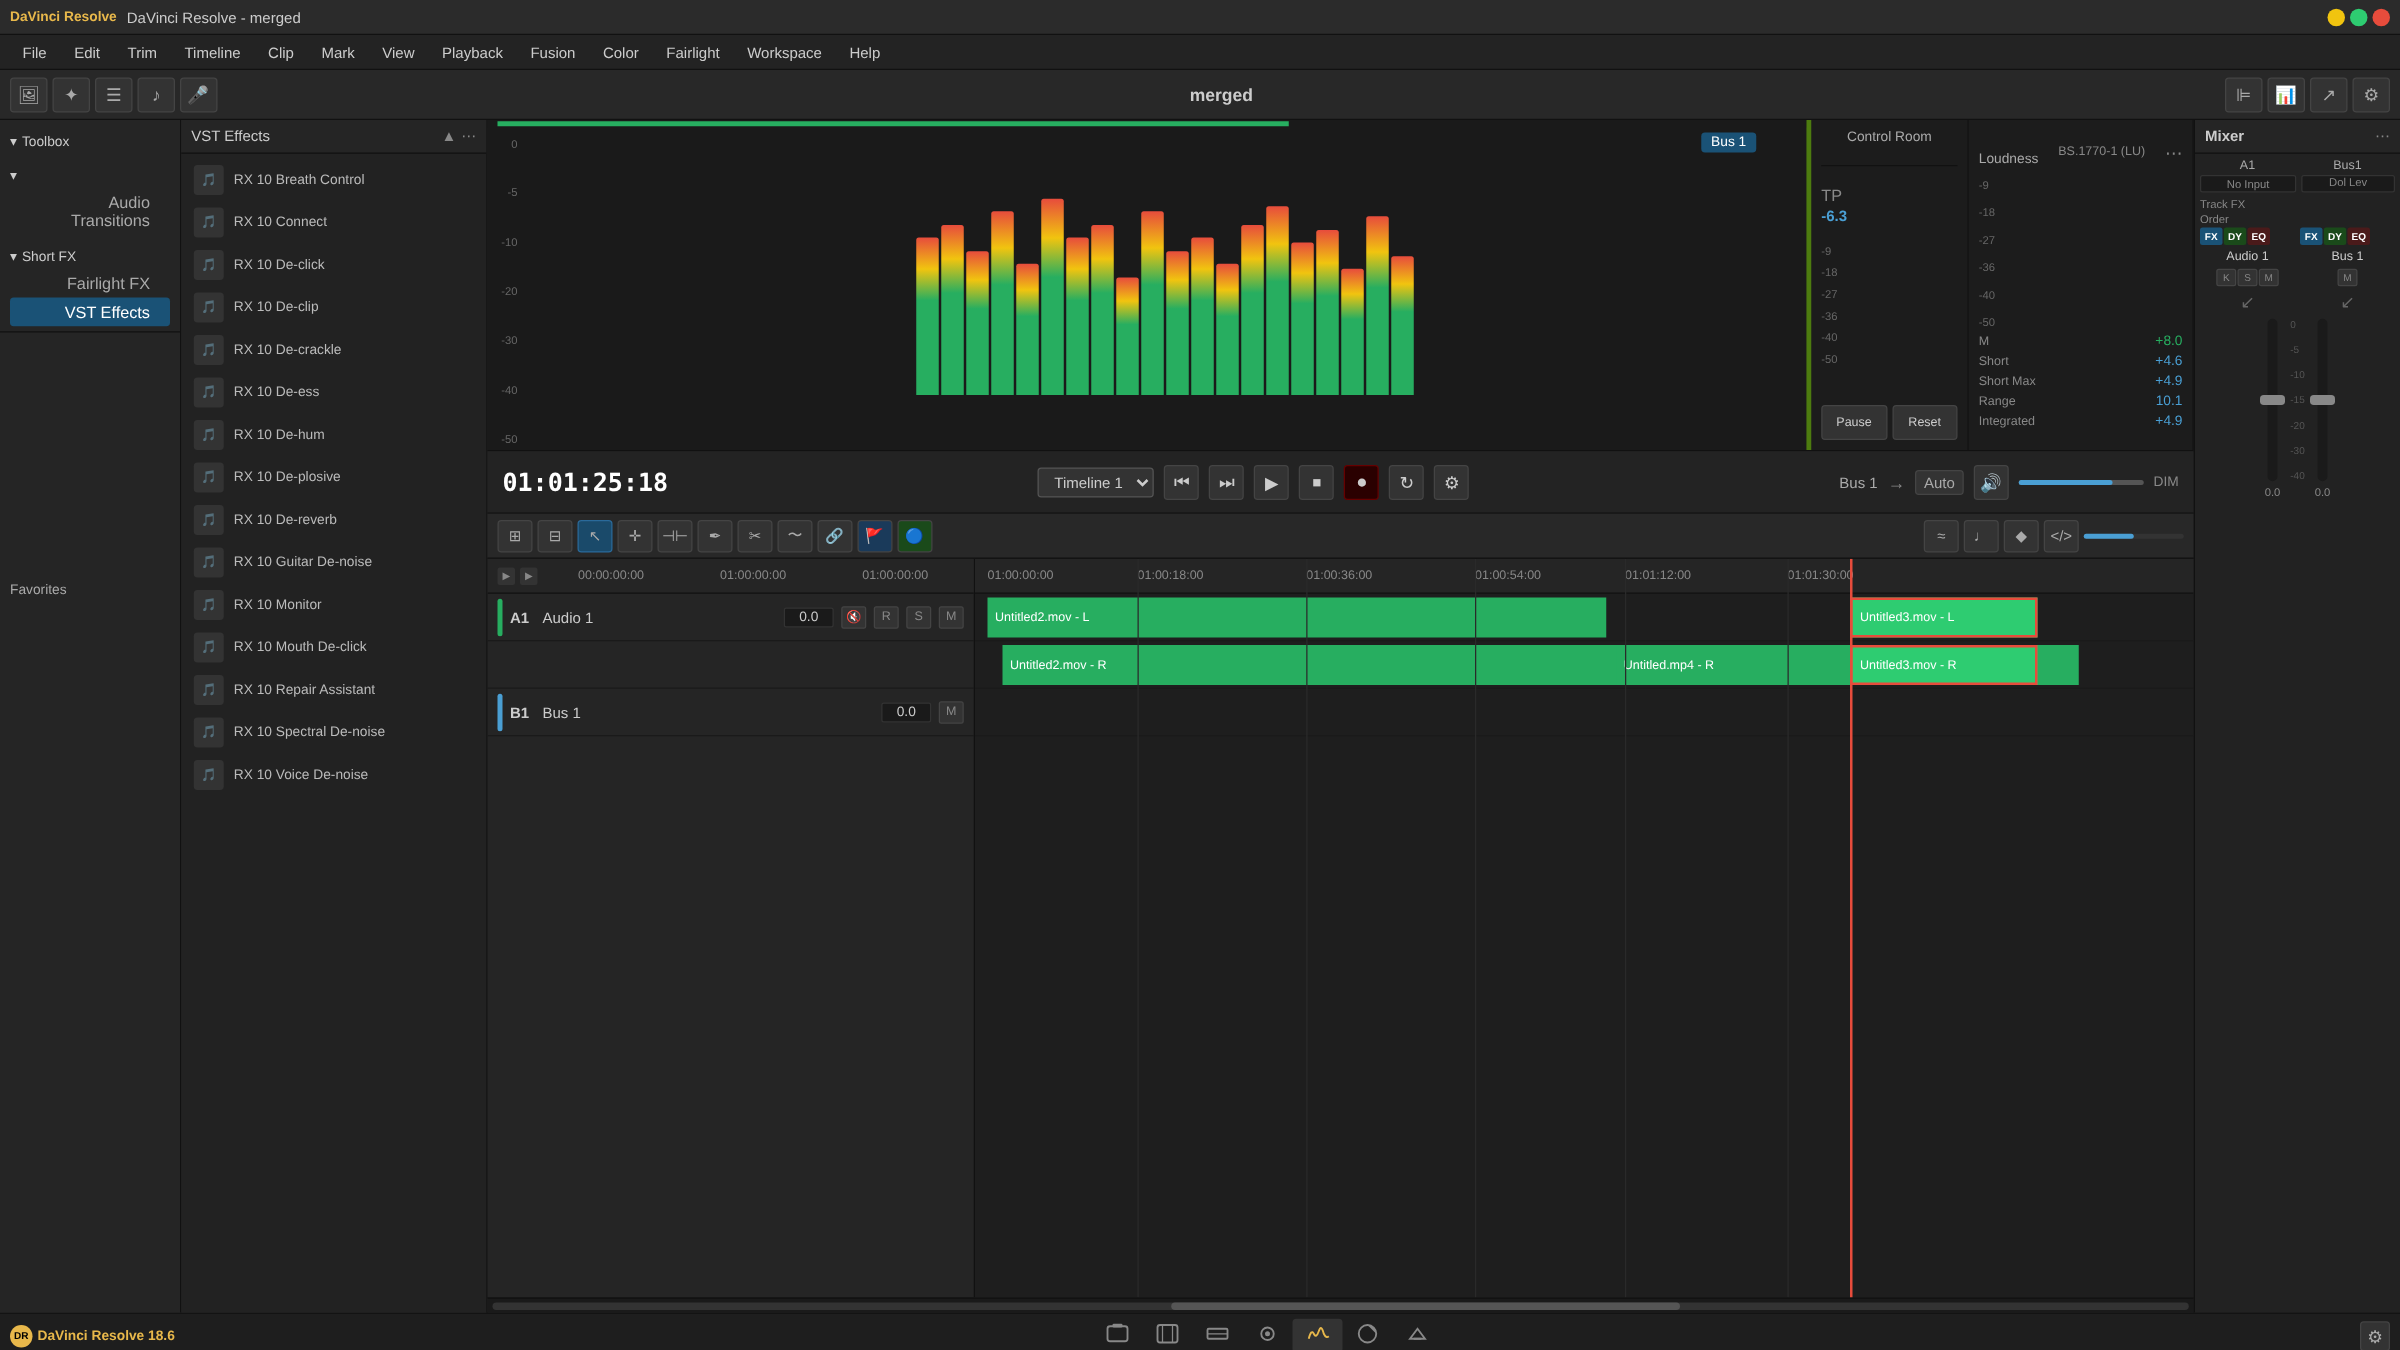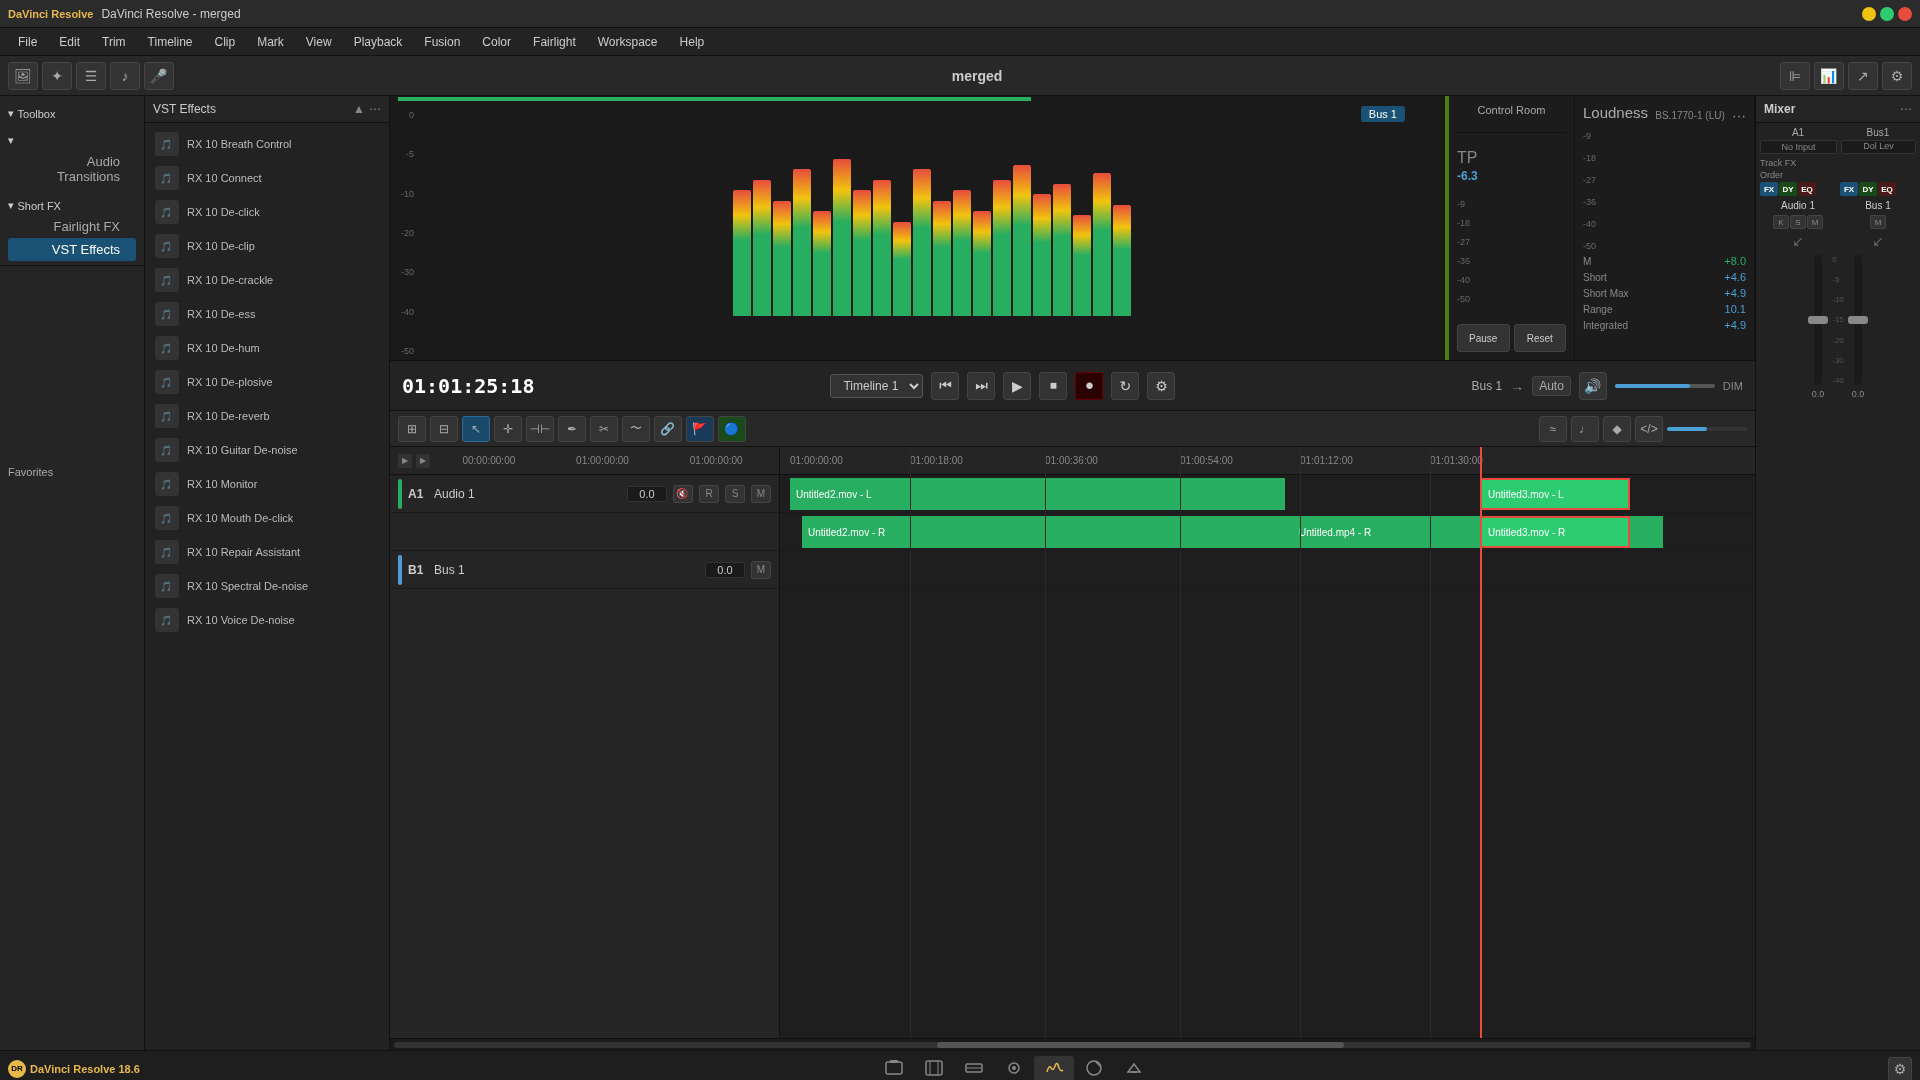--- a/index.html
+++ b/index.html
@@ -60,7 +60,7 @@
     .cr-meter-value { color: #4a9fd4; font-size: 12px; font-weight: bold; }
 
     #loudness-panel { width: 180px; background: #1c1c1c; border-right: 1px solid #111; padding: 8px; }
-    .loudness-title { color: #aaa; font-size: 15px; text-align: center; margin-bottom: 6px; }
+    .loudness-title { color: #aaa; font-size: 11px; text-align: center; margin-bottom: 6px; margin-top: 17px; }
     .loudness-row { display: flex; justify-content: space-between; align-items: center; margin-bottom: 4px; }
     .loudness-label { color: #888; font-size: 10px; }
     .loudness-value { font-size: 11px; }

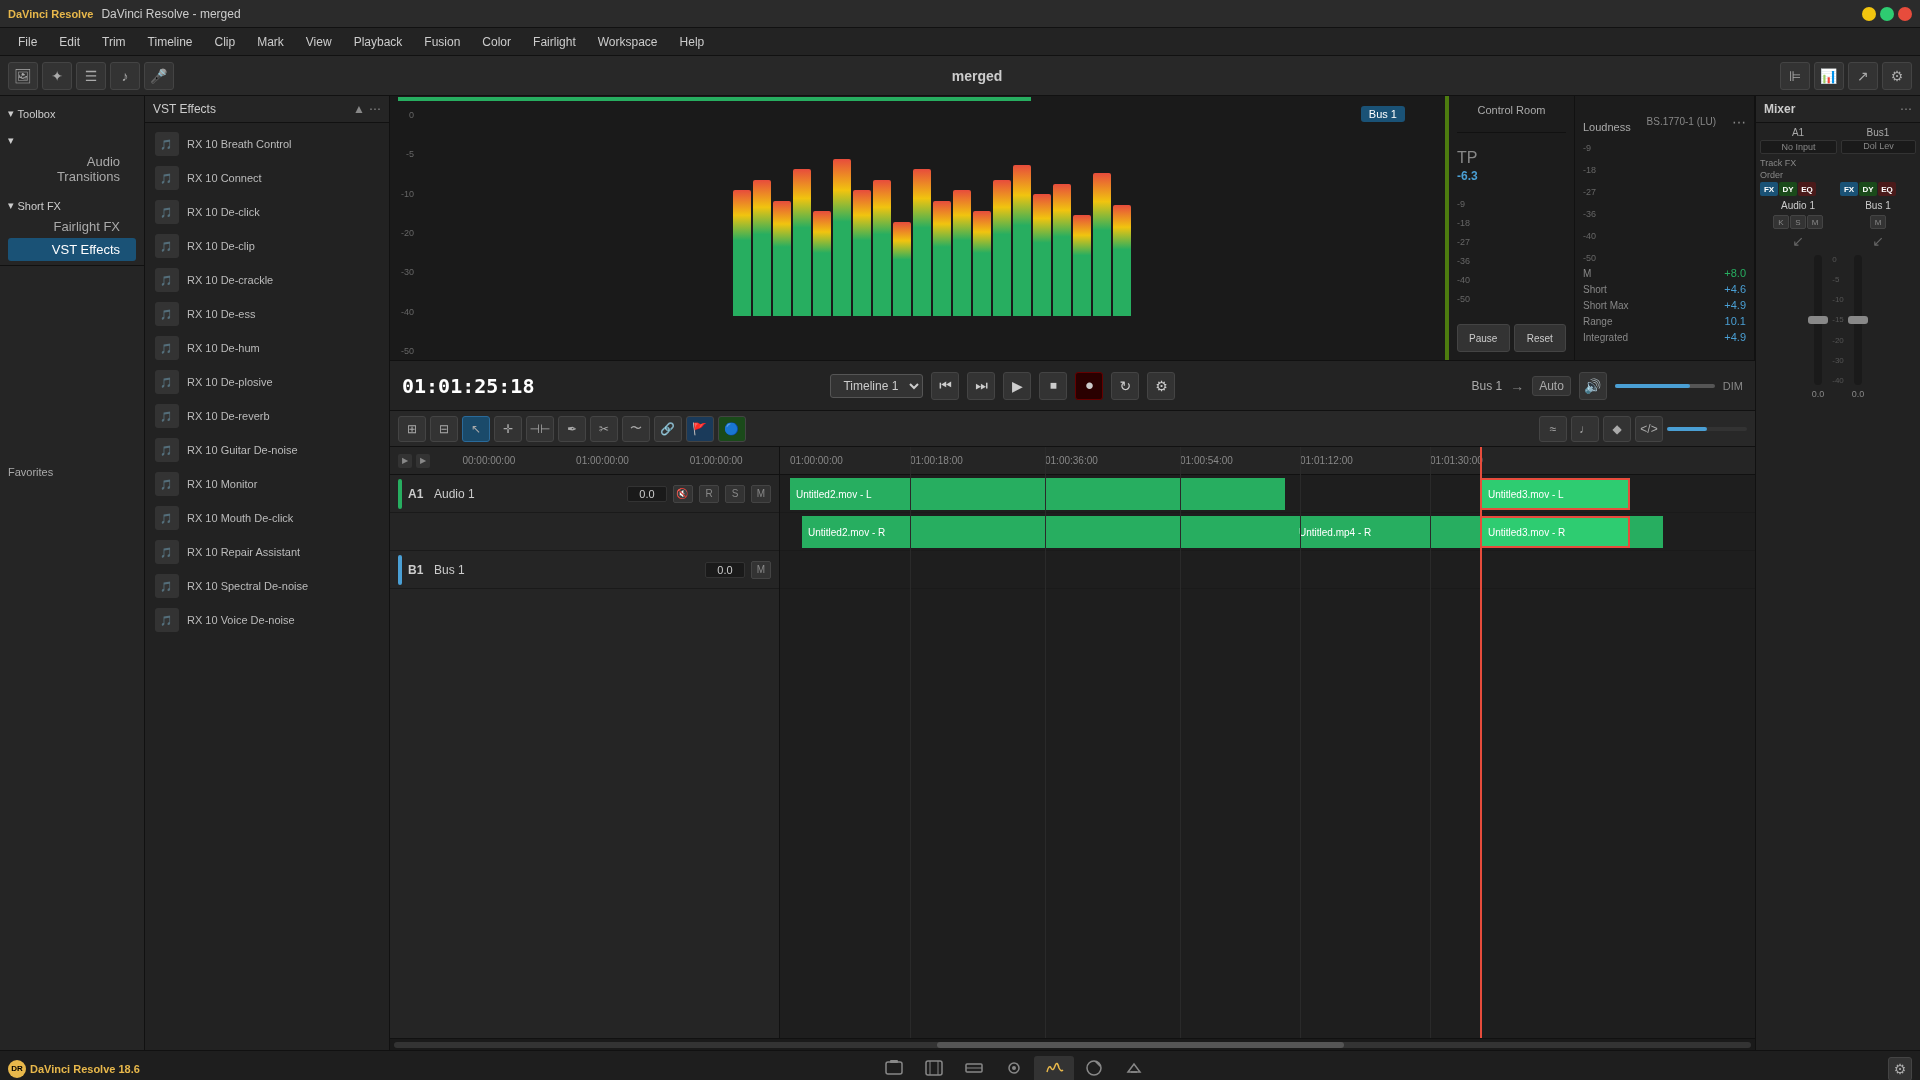--- a/index.html
+++ b/index.html
@@ -56,7 +56,7 @@
     #control-room { width: 130px; background: #1c1c1c; border-left: 4px solid #4d7c0f; border-right: 1px solid #111; padding: 8px; display: flex; flex-direction: column; gap: 12px; }
     .cr-title { color: #aaa; font-size: 11px; text-align: center; }
     .cr-meter { display: flex; flex-direction: column; gap: 2px; }
-    .cr-meter-label { color: #888; font-size: 16px; }
+    .cr-meter-label { color: #888; font-size: 13px; }
     .cr-meter-value { color: #4a9fd4; font-size: 12px; font-weight: bold; }
 
     #loudness-panel { width: 180px; background: #1c1c1c; border-right: 1px solid #111; padding: 8px; }

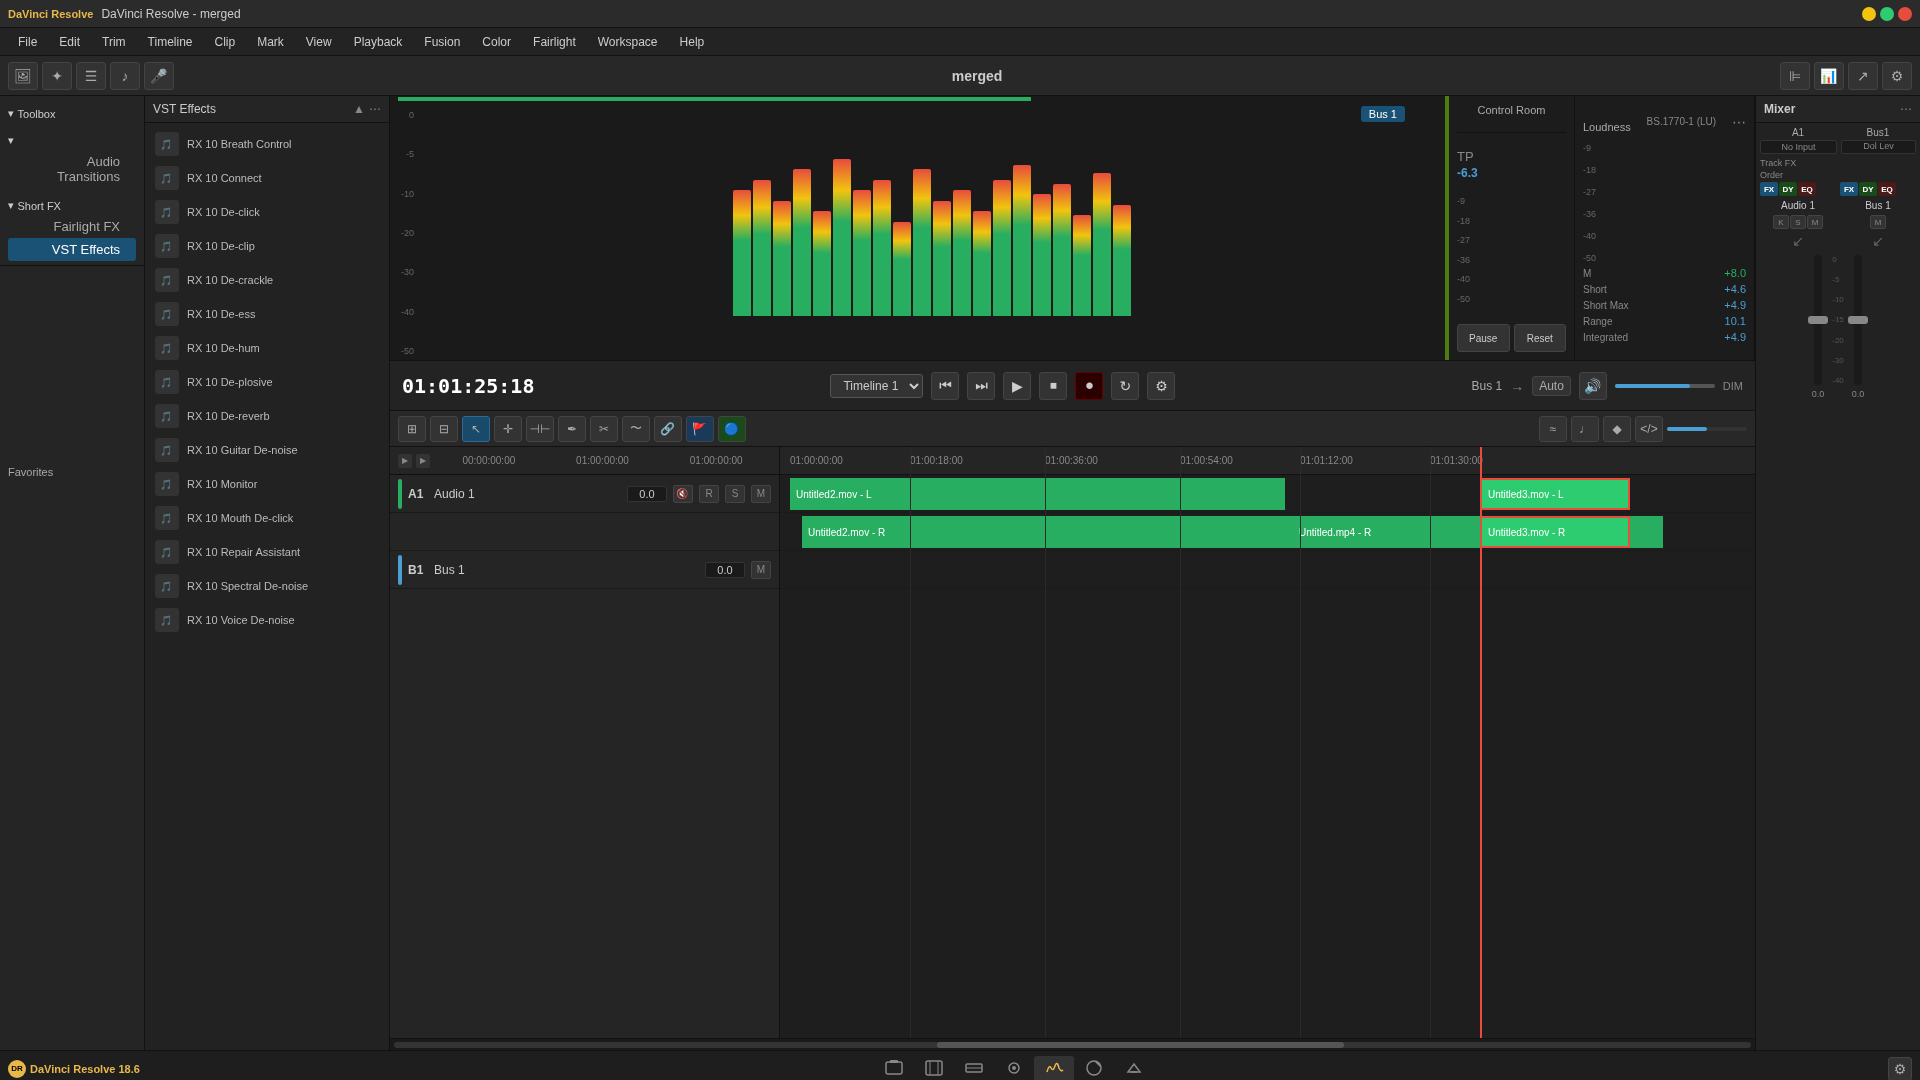--- a/index.html
+++ b/index.html
@@ -343,7 +343,7 @@
           <span style="color:#666;font-size:9px;">-40</span>
           <span style="color:#666;font-size:9px;">-50</span>
         </div>
-        <div style="display:flex;gap:4px;margin-top:4px;text-align:right;">
+        <div style="display:flex;gap:4px;margin-top:16px;text-align:right;">
           <div class="playback-btn" style="flex:1;font-size:10px;">Pause</div>
           <div class="playback-btn" style="flex:1;font-size:10px;">Reset</div>
         </div>

